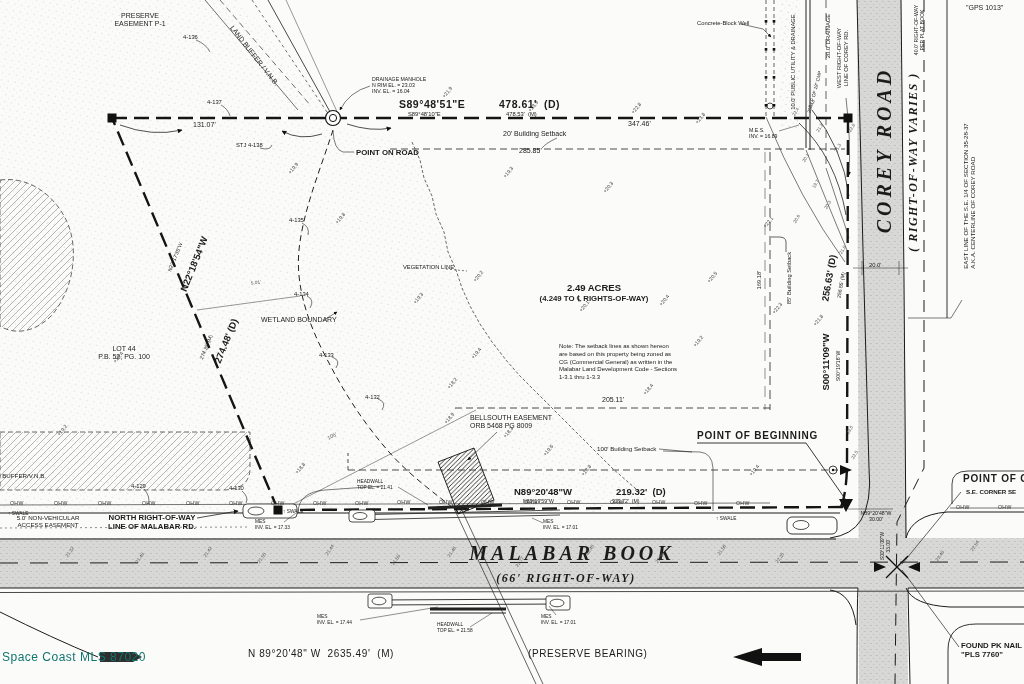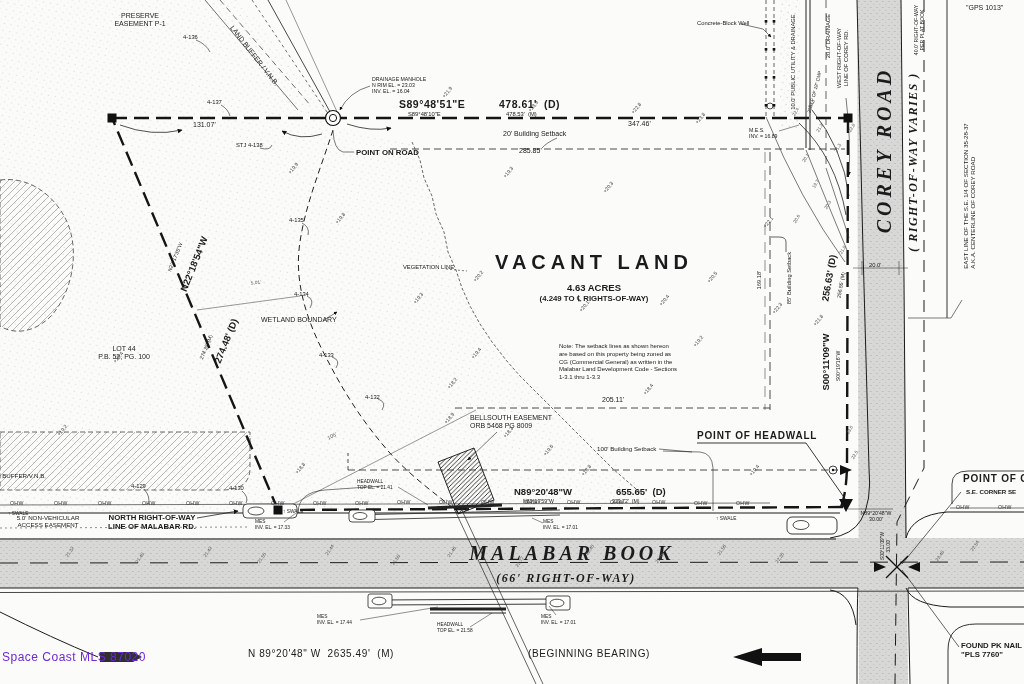--- a/index.html
+++ b/index.html
@@ -237,7 +237,6 @@
   </g>
 </svg>
 
-<div class="lbl cc vacant ctr" style="left:594px;top:262px">VACANT LAND</div>
 <div class="lbl cc t10 ctr" style="left:594px;top:288px">4.63 ACRES</div>
 <div class="lbl cc t8 ctr" style="left:594px;top:299px">(4.249 TO ℄ RIGHTS-OF-WAY)</div>
 <div class="lbl note" style="left:559px;top:343px">Note: The setback lines as shown hereon

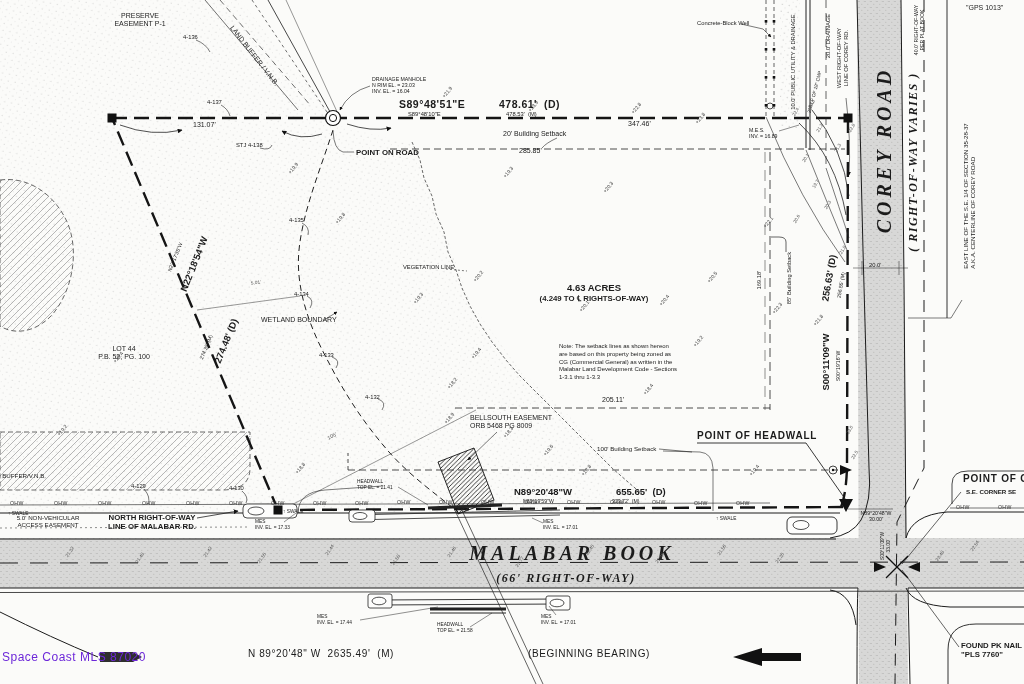--- a/index.html
+++ b/index.html
@@ -237,7 +237,7 @@
   </g>
 </svg>
 
-<div class="lbl cc t10 ctr" style="left:594px;top:288px">4.63 ACRES</div>
+<div class="lbl cc t10 ctr" style="left:594px;top:288px">2.49 ACRES</div>
 <div class="lbl cc t8 ctr" style="left:594px;top:299px">(4.249 TO ℄ RIGHTS-OF-WAY)</div>
 <div class="lbl note" style="left:559px;top:343px">Note: The setback lines as shown hereon
 are based on this property being zoned as

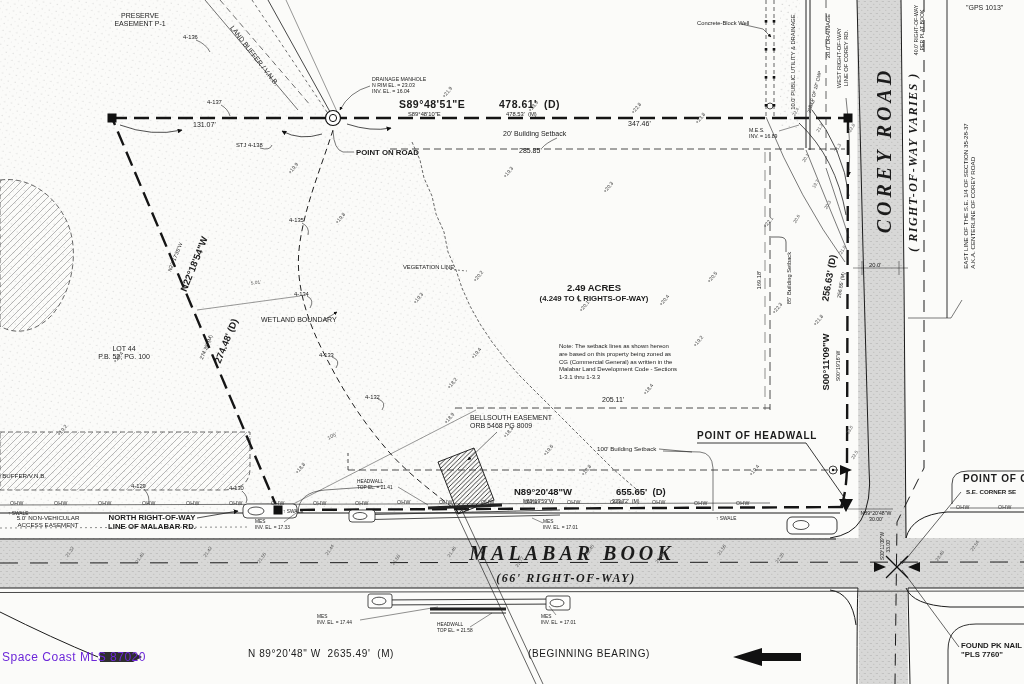--- a/index.html
+++ b/index.html
@@ -291,7 +291,7 @@
     <div class="lbl t55" style="left: 759px; top: 280px; transform: translate(-50%, -50%) rotate(-90deg);">169.18'</div>
     <div class="lbl t7" style="left: 602px; top: 396px; transform-origin: 0px 0px;">205.11'</div>
     <div class="lbl t6" style="left: 597px; top: 445px; transform-origin: 0px 0px;">100' Building Setback</div>
-    <div class="lbl t12" style="left: 697px; top: 430px; transform-origin: 0px 0px;">POINT OF HEADWALL</div>
+    <div class="lbl t12" style="left: 697px; top: 430px; transform-origin: 0px 0px;">POINT OF BEGINNING</div>
     <div class="lbl t10" style="left: 514px; top: 486px; transform-origin: 0px 0px;">N89°20'48"W</div>
     <div class="lbl t10" style="left: 616px; top: 486px; transform-origin: 0px 0px;">655.65'  (D)</div>
     <div class="lbl t5" style="left: 523px; top: 498px; transform-origin: 0px 0px;">N89°19'59"W</div>

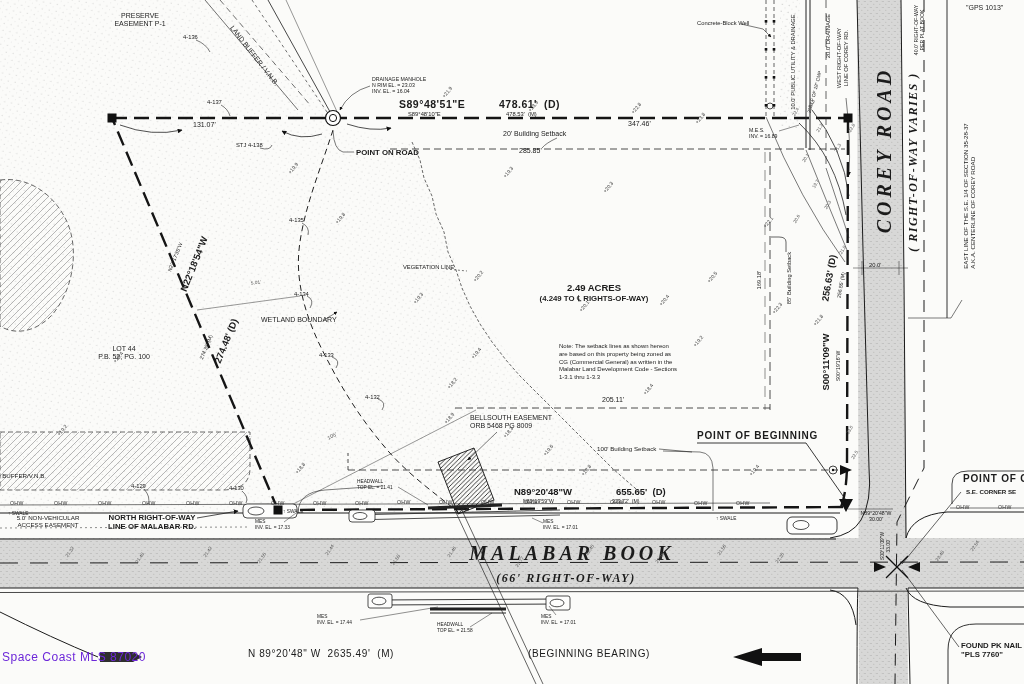--- a/index.html
+++ b/index.html
@@ -293,7 +293,7 @@
     <div class="lbl t6" style="left: 597px; top: 445px; transform-origin: 0px 0px;">100' Building Setback</div>
     <div class="lbl t12" style="left: 697px; top: 430px; transform-origin: 0px 0px;">POINT OF BEGINNING</div>
     <div class="lbl t10" style="left: 514px; top: 486px; transform-origin: 0px 0px;">N89°20'48"W</div>
-    <div class="lbl t10" style="left: 616px; top: 486px; transform-origin: 0px 0px;">655.65'  (D)</div>
+    <div class="lbl t10" style="left: 616px; top: 486px; transform-origin: 0px 0px;">219.32'  (D)</div>
     <div class="lbl t5" style="left: 523px; top: 498px; transform-origin: 0px 0px;">N89°19'59"W</div>
     <div class="lbl t5" style="left: 612px; top: 498px; transform-origin: 0px 0px;">373.72'  (M)</div>
     <div class="lbl t7" style="left: 470px; top: 414px; transform-origin: 0px 0px;">BELLSOUTH EASEMENT

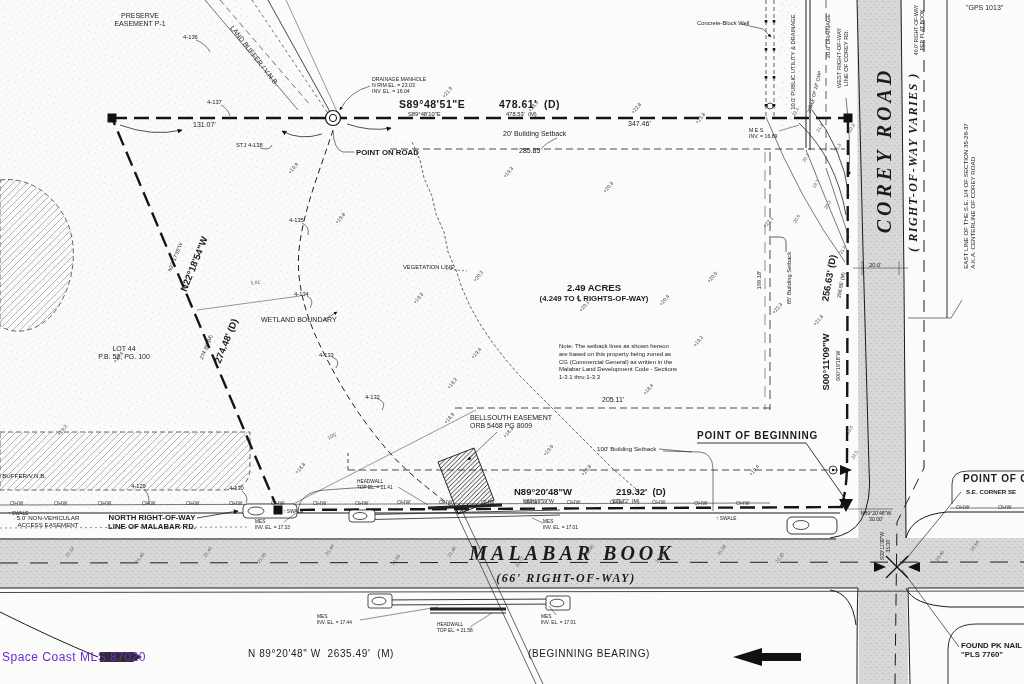--- a/index.html
+++ b/index.html
@@ -31,7 +31,7 @@
   .road-sub{font-family:"Liberation Serif",serif;font-style:italic;font-weight:bold;
             font-size:12px;letter-spacing:1.5px;}
   .ref{font-size:10px;letter-spacing:.6px;}
-  .wm{font-size:12px;color:#6d28d9;letter-spacing:.5px;}
+  .wm{font-size:12px;color:#0f766e;letter-spacing:.5px;}
   .note{font-size:6px;line-height:1.3;}
 </style>
 </head>

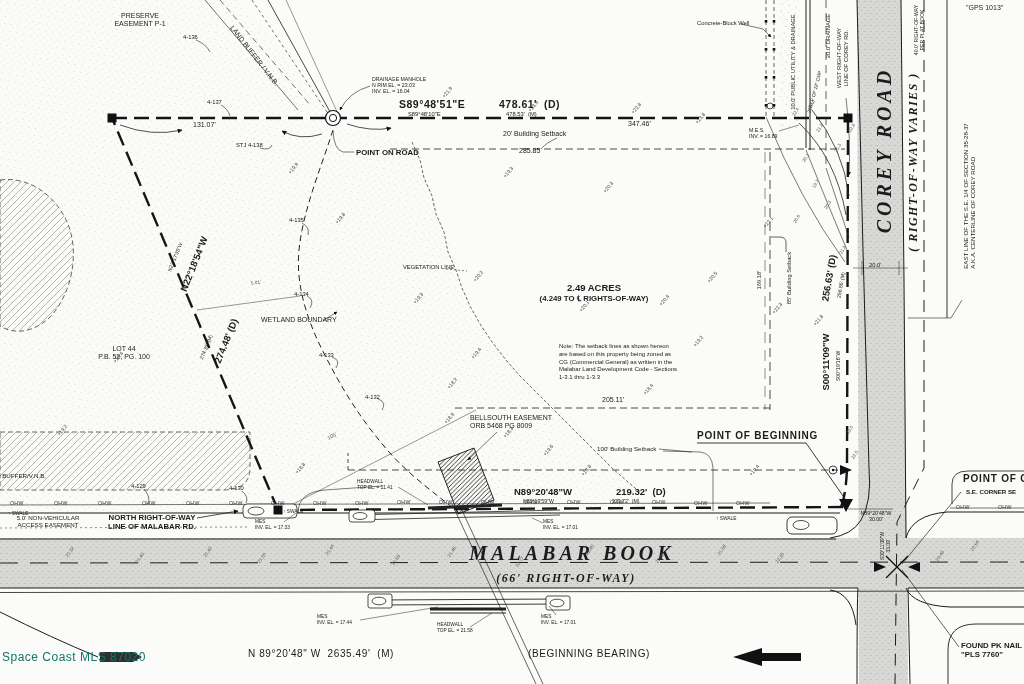--- a/index.html
+++ b/index.html
@@ -249,7 +249,7 @@
 <div class="lbl vert road-name" style="left:884px;top:150px">COREY ROAD</div>
 <div class="lbl vert road-sub" style="left:913px;top:162px">( RIGHT-OF-WAY VARIES )</div>
 <div class="lbl ref" style="left:248px;top:648px">N 89°20'48" W  2635.49'  (M)</div>
-<div class="lbl ref" style="left:528px;top:648px">(BEGINNING BEARING)</div>
+<div class="lbl ref" style="left:528px;top:648px">(PRESERVE BEARING)</div>
 <div class="lbl wm" style="left:2px;top:650px">Space Coast MLS 87020</div>
 <div class="lbl t7 ctr" style="left: 140px; top: 20px; transform: translate(-50%, -50%) rotate(0deg);">PRESERVE
 EASEMENT P-1</div>

